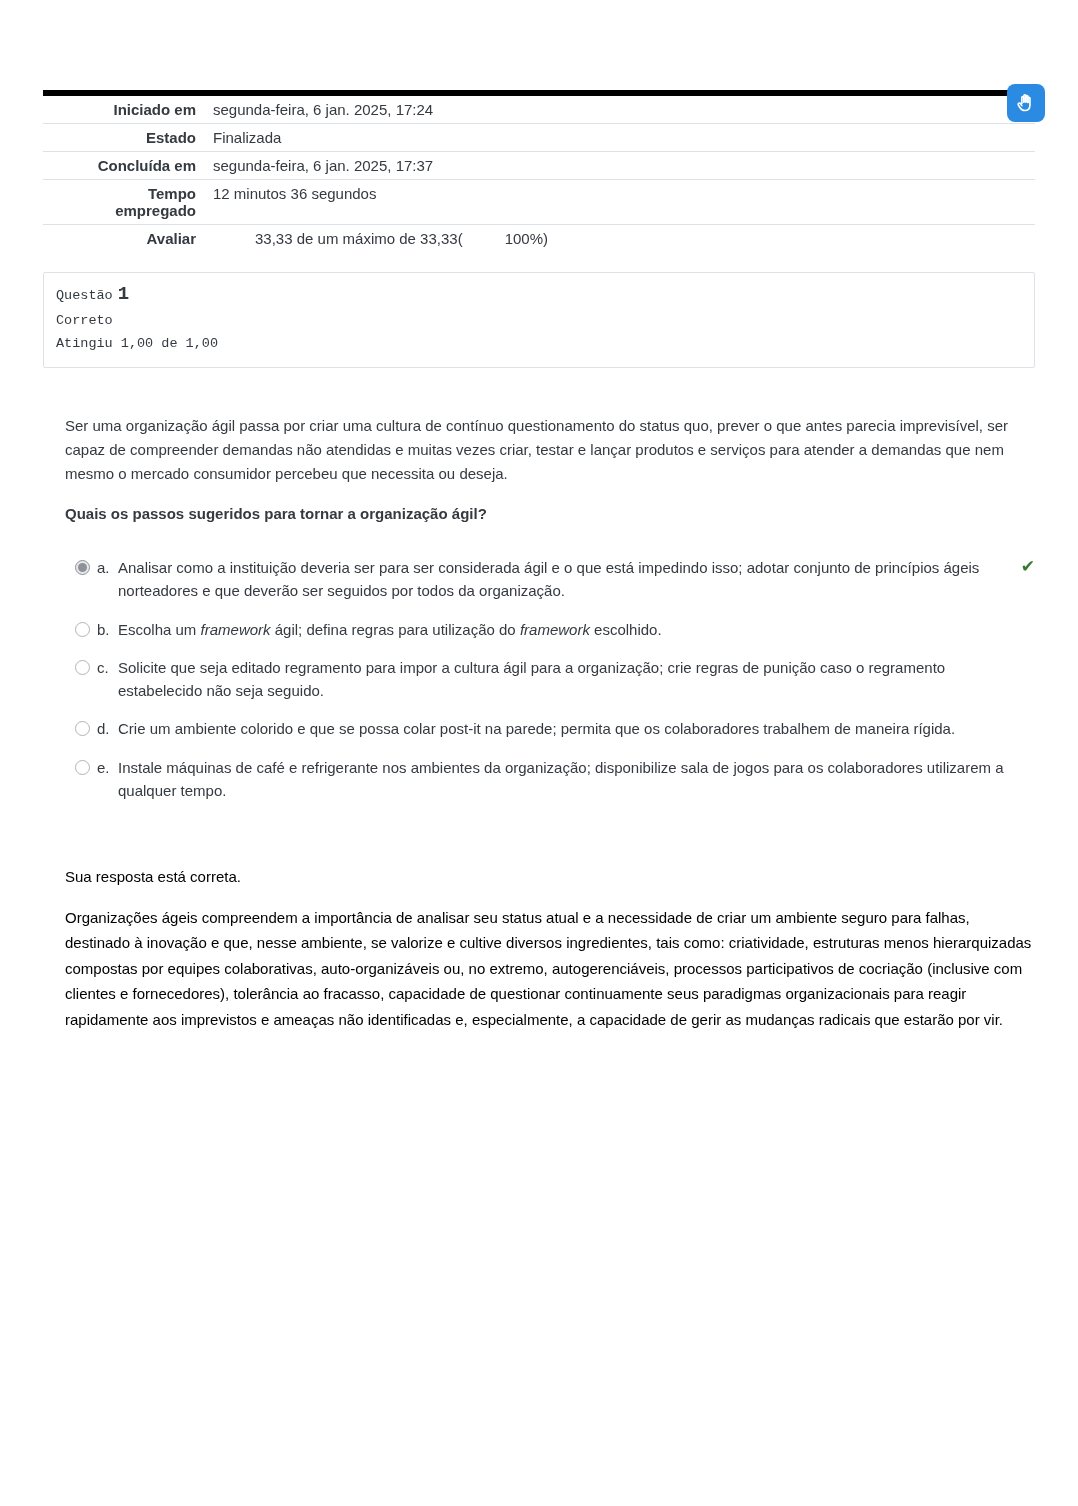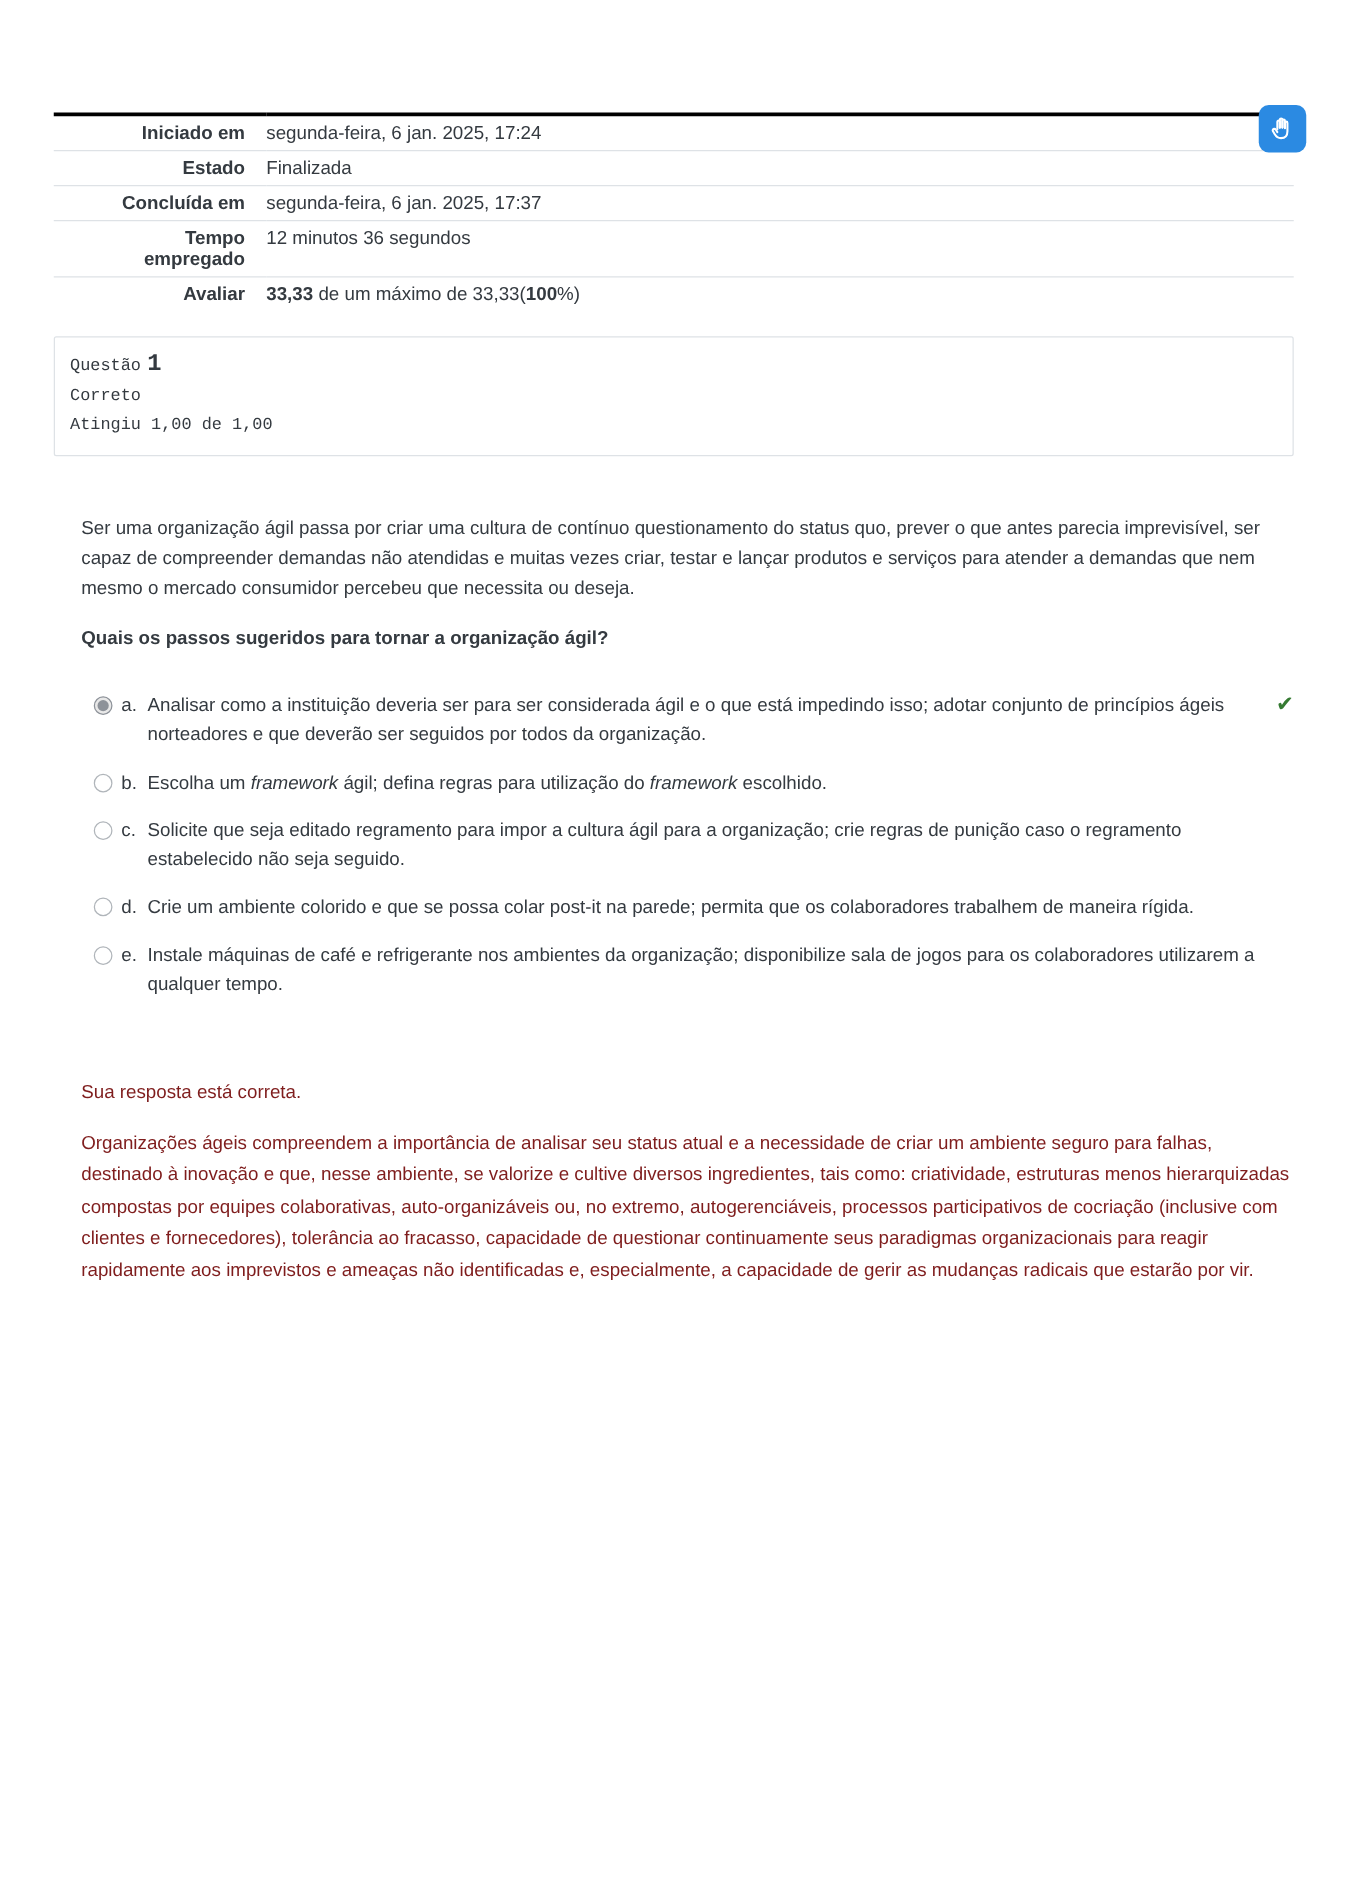--- a/index.html
+++ b/index.html
@@ -16,7 +16,7 @@
   
   table.summary { width: 100%; border-collapse: collapse; font-size: 15px; }
   table.summary tr { border-bottom: 1px solid #dee2e6; }
-  table.summary tr:first-child { border-top: 3px solid #000000; }
+  table.summary tr:first-child { border-top: 6px solid #000000; }
   table.summary tr:last-child { border-bottom: none; }
   table.summary th {
     width: 170px; text-align: right; font-weight: bold;

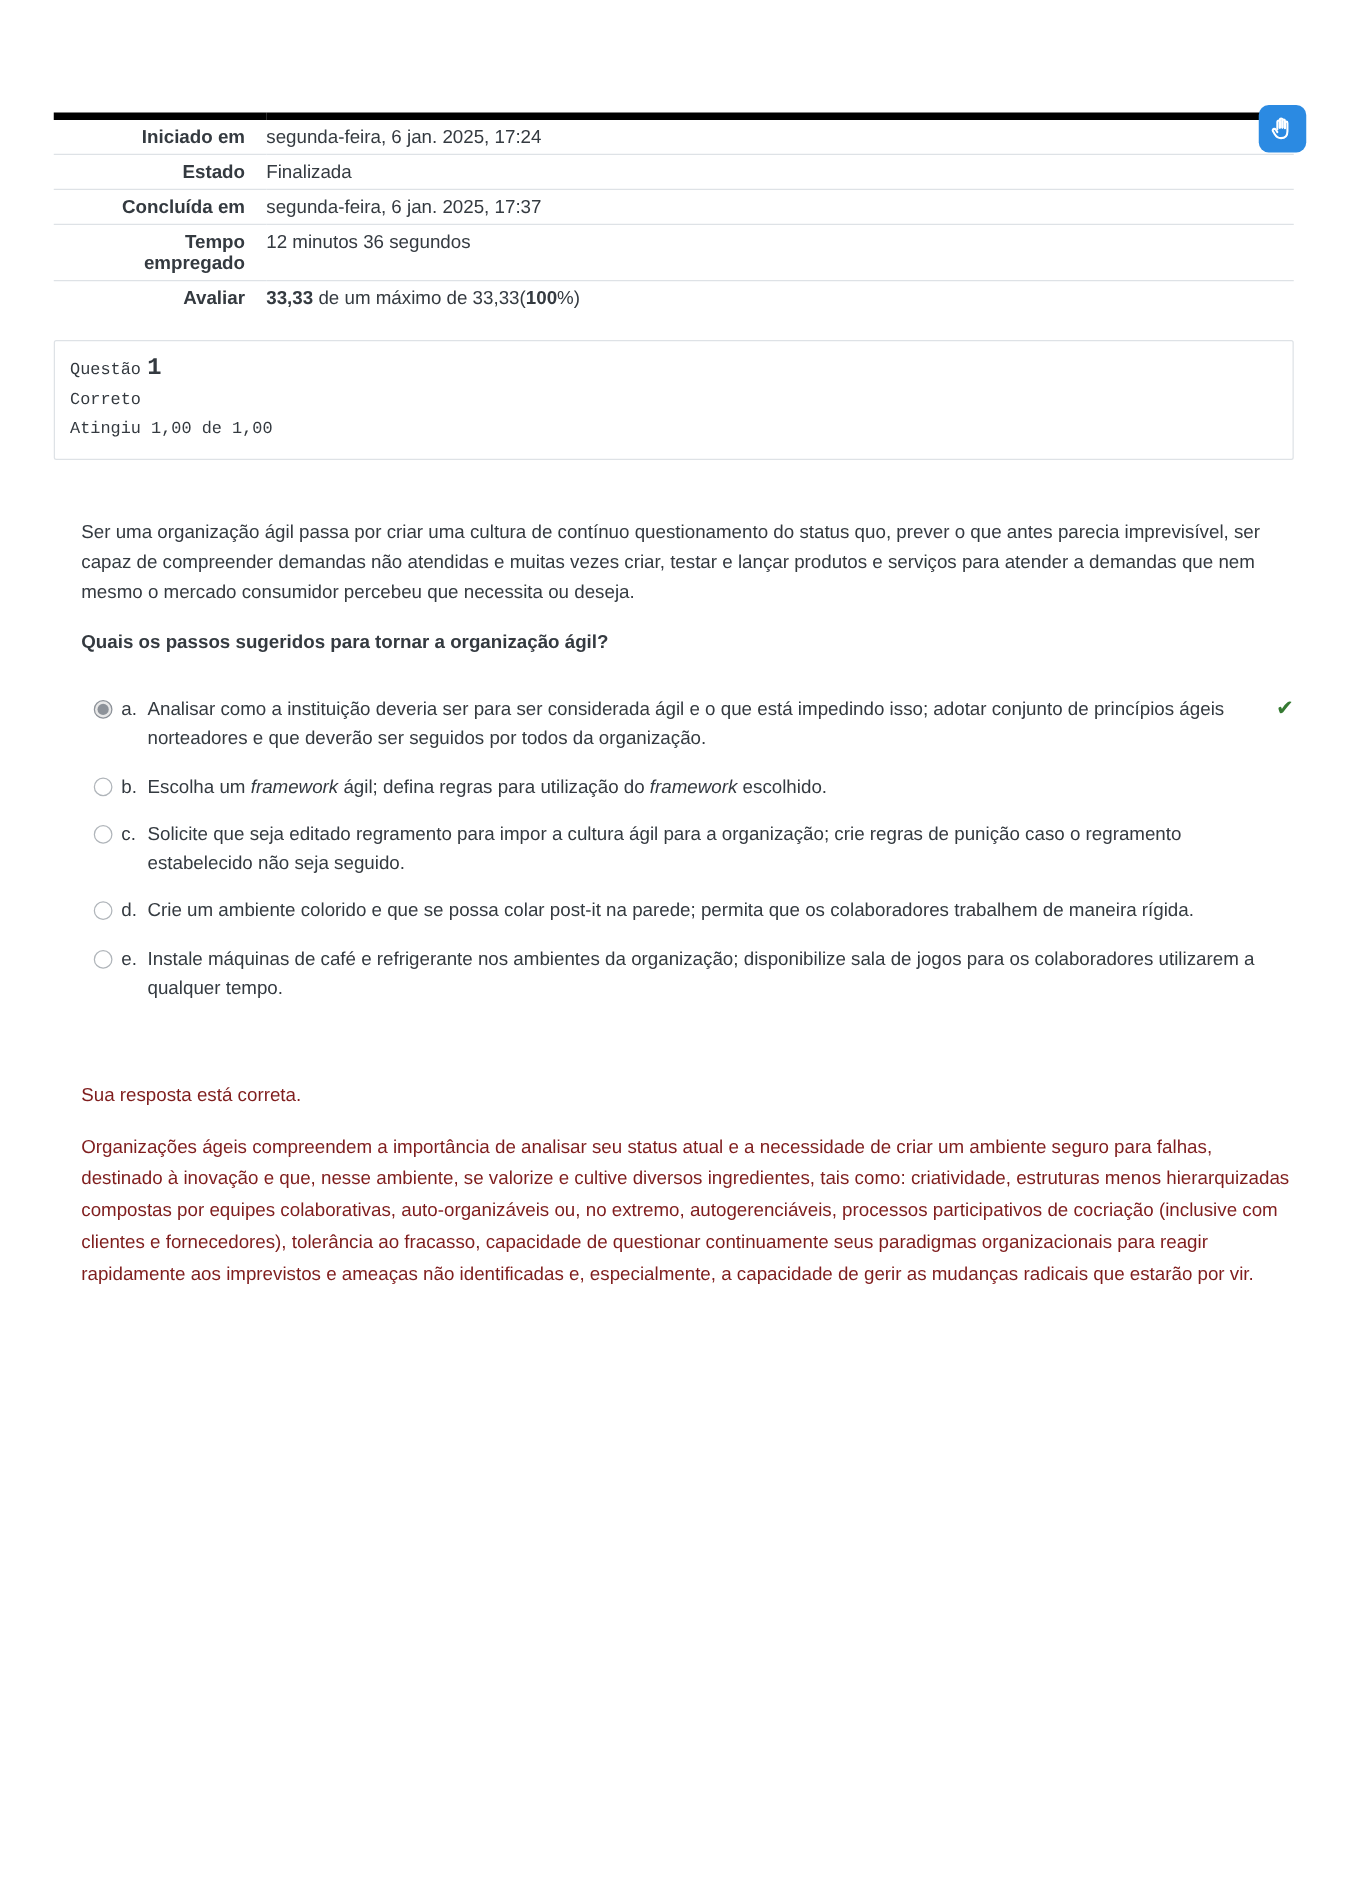--- a/index.html
+++ b/index.html
@@ -23,7 +23,7 @@
     padding: 5px 17px 5px 0; vertical-align: top; white-space: pre-line;
   }
   table.summary td { padding: 5px 0; vertical-align: top; }
-  .bold { font-weight: bold; }
+  .bold { font-weight: normal; margin-left: 42px; }
 
   
   .acc-btn {

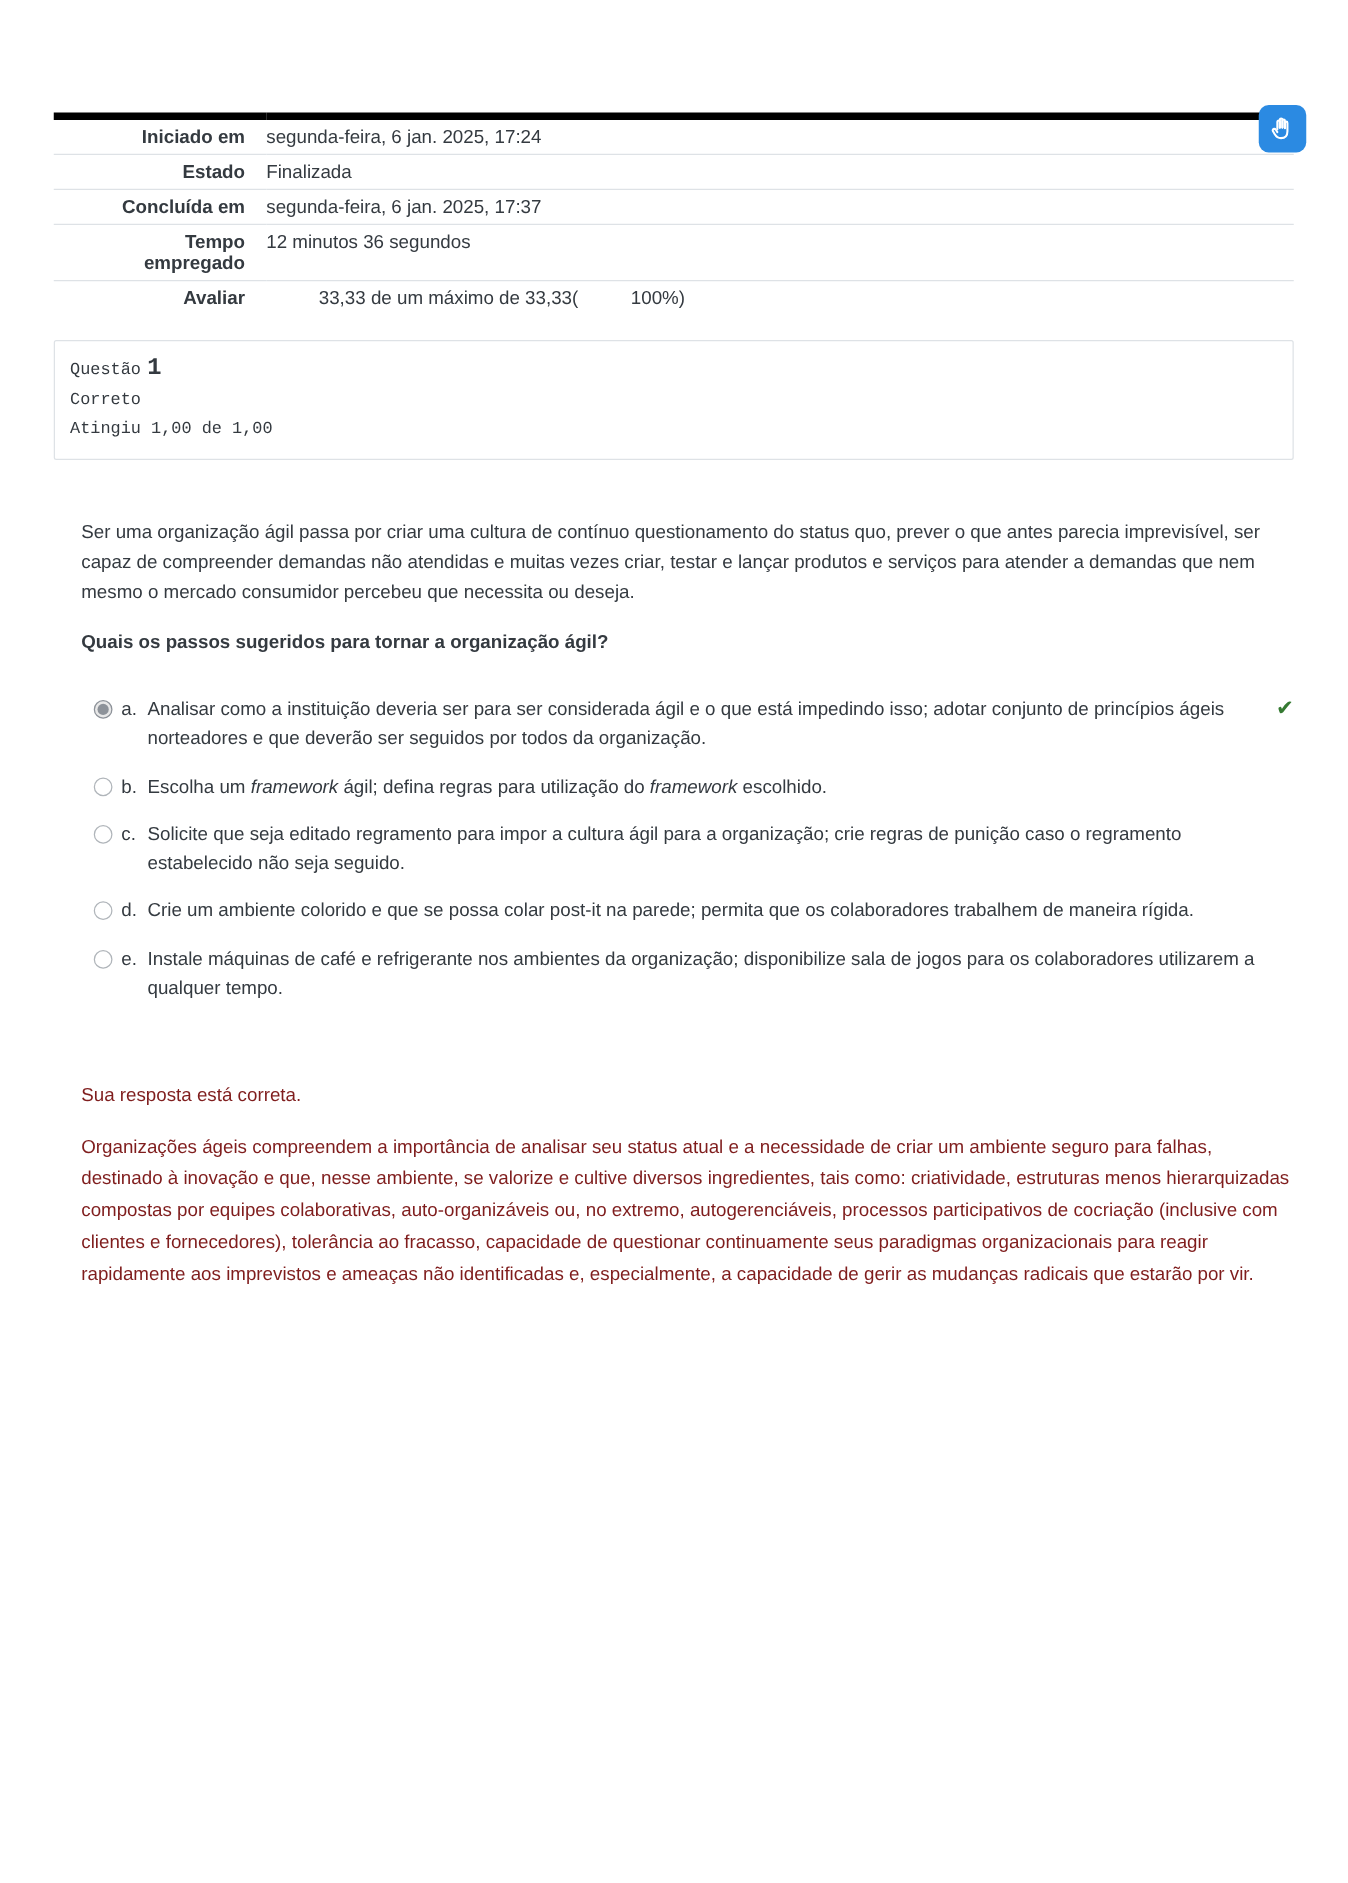--- a/index.html
+++ b/index.html
@@ -72,7 +72,7 @@
   }
 
   
-  .feedback { margin-top: 62px; color: #7f1d1d; line-height: 1.7; padding-left: 0; }
+  .feedback { margin-top: 62px; color: #000000; line-height: 1.7; padding-left: 0; }
   .feedback .correct-line { margin-bottom: 15px; }
   .feedback .explanation { max-width: 992px; }
 </style>

